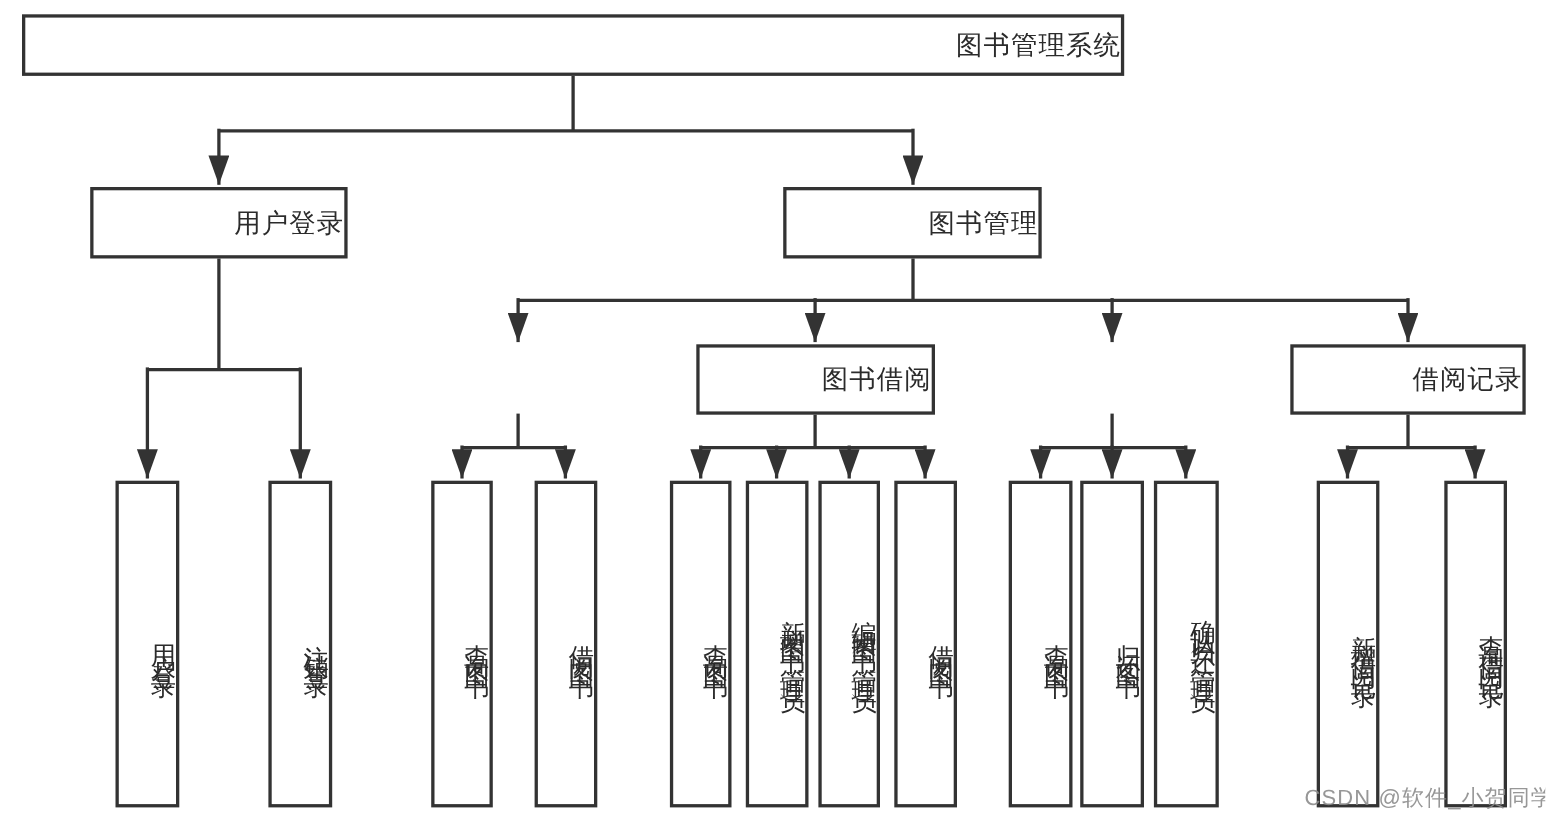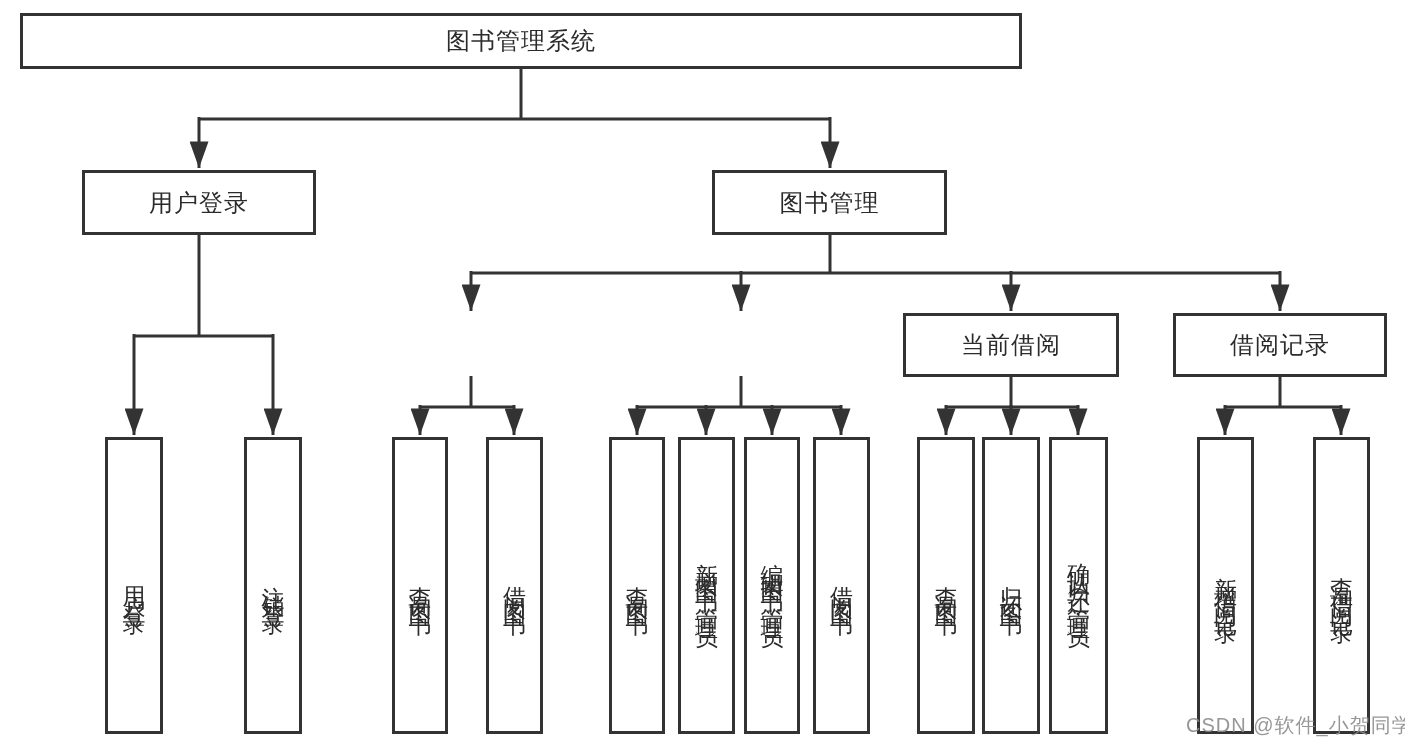--- a/index.html
+++ b/index.html
@@ -29,7 +29,7 @@
     background: #ffffff;
     display: flex;
     align-items: center;
-    justify-content: center;
+    justify-content: flex-end;
     z-index: 2;
   }
   .node .label {

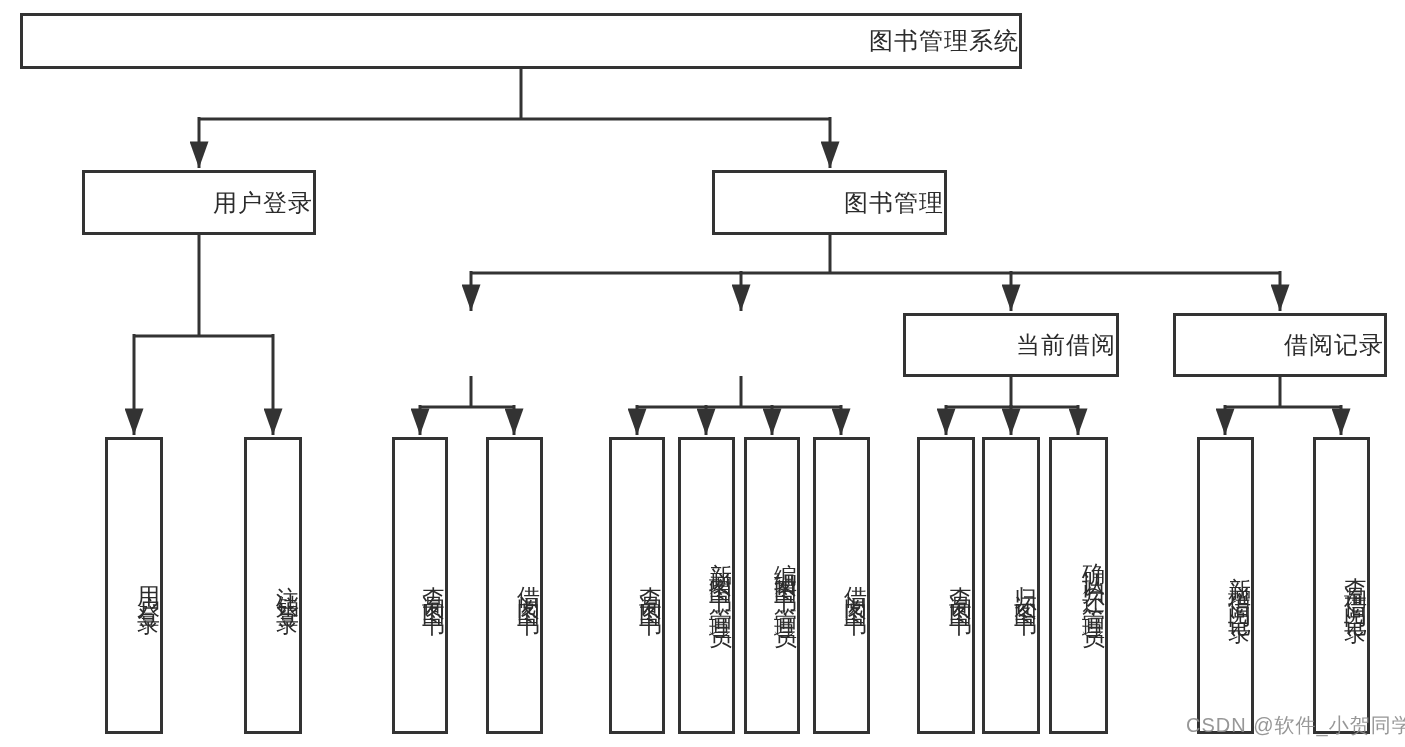--- a/index.html
+++ b/index.html
@@ -123,6 +123,9 @@
     <span class="label">图书管理</span>
   </div>
 
+  <div class="node" style="left:633px; top:313px; width:217px; height:64px;">
+    <span class="label">图书借阅</span>
+  </div>
   <div class="node" style="left:903px; top:313px; width:216px; height:64px;">
     <span class="label">当前借阅</span>
   </div>

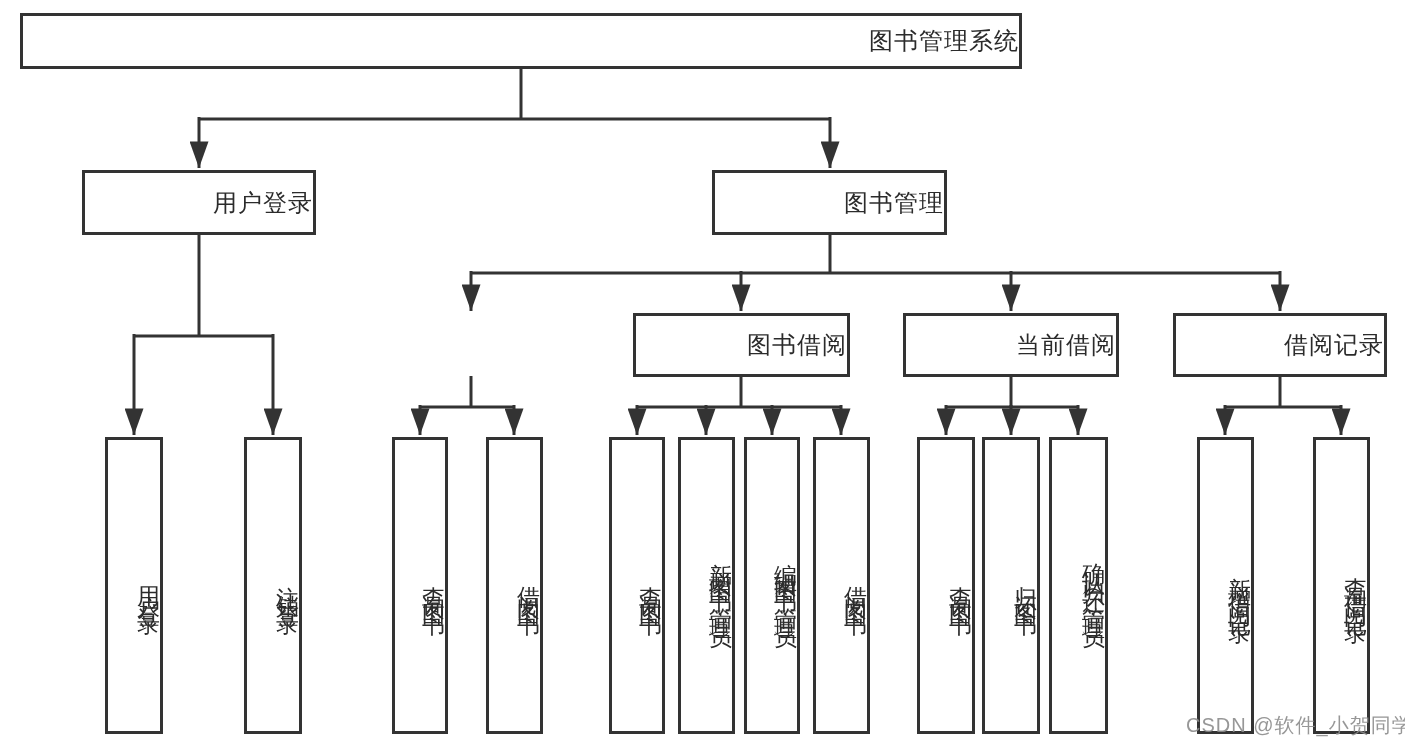--- a/index.html
+++ b/index.html
@@ -126,9 +126,6 @@
   <div class="node" style="left:633px; top:313px; width:217px; height:64px;">
     <span class="label">图书借阅</span>
   </div>
-  <div class="node" style="left:903px; top:313px; width:216px; height:64px;">
-    <span class="label">当前借阅</span>
-  </div>
   <div class="node" style="left:1173px; top:313px; width:214px; height:64px;">
     <span class="label">借阅记录</span>
   </div>

